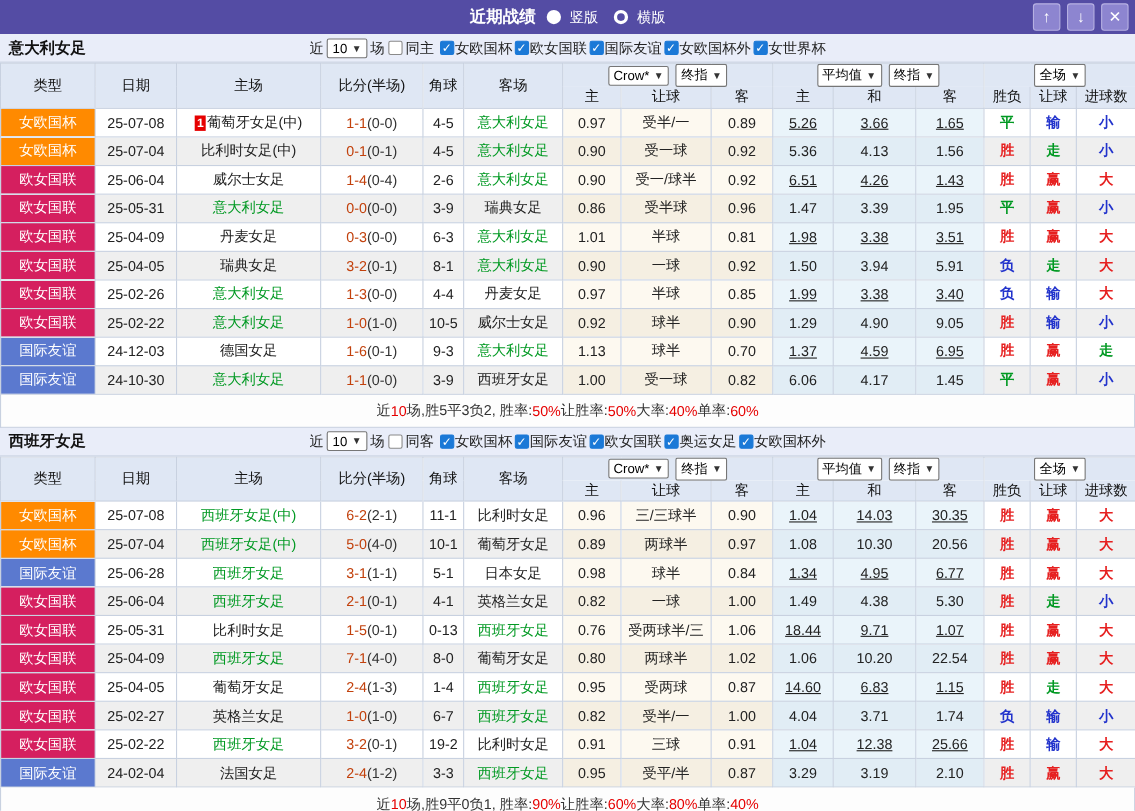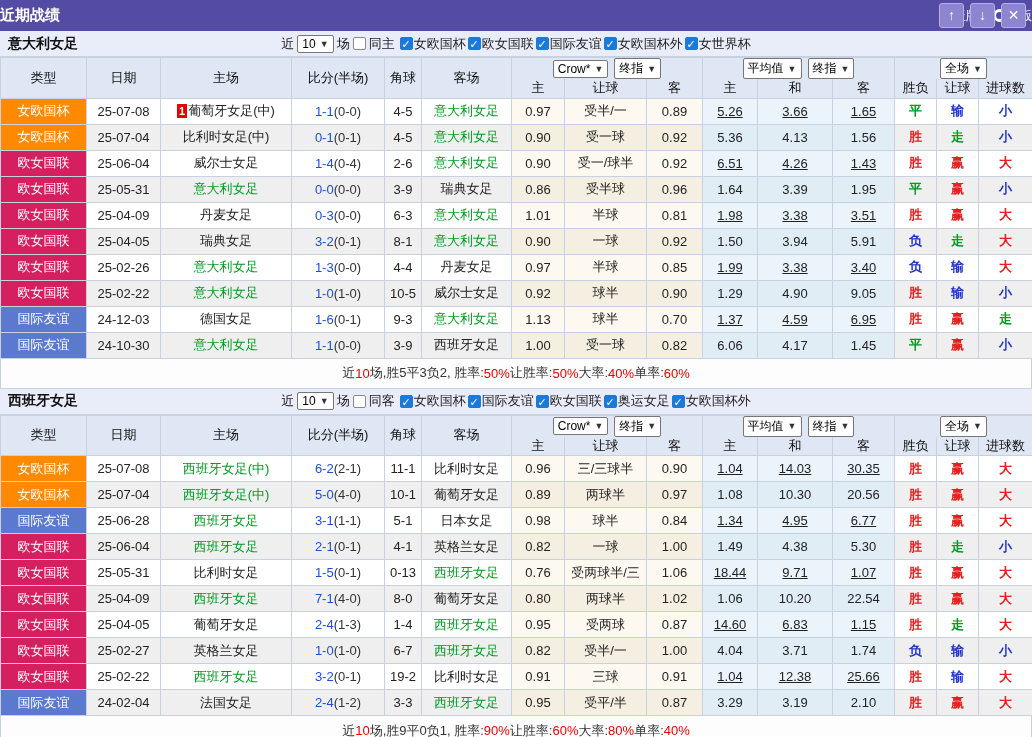--- a/index.html
+++ b/index.html
@@ -8,7 +8,7 @@
 
   
   .titlebar { position:relative; height:31px; background:#544ca4;
-    display:flex; align-items:center; justify-content:space-between; color:#fff; }
+    display:flex; align-items:center; justify-content:center; color:#fff; }
   .titlebar .title { font-size:15px; font-weight:bold; margin-right:10px; }
   .radio-group { display:flex; align-items:center; gap:14px; }
   .radio-item { display:flex; align-items:center; gap:0; font-size:13px; cursor:pointer; }

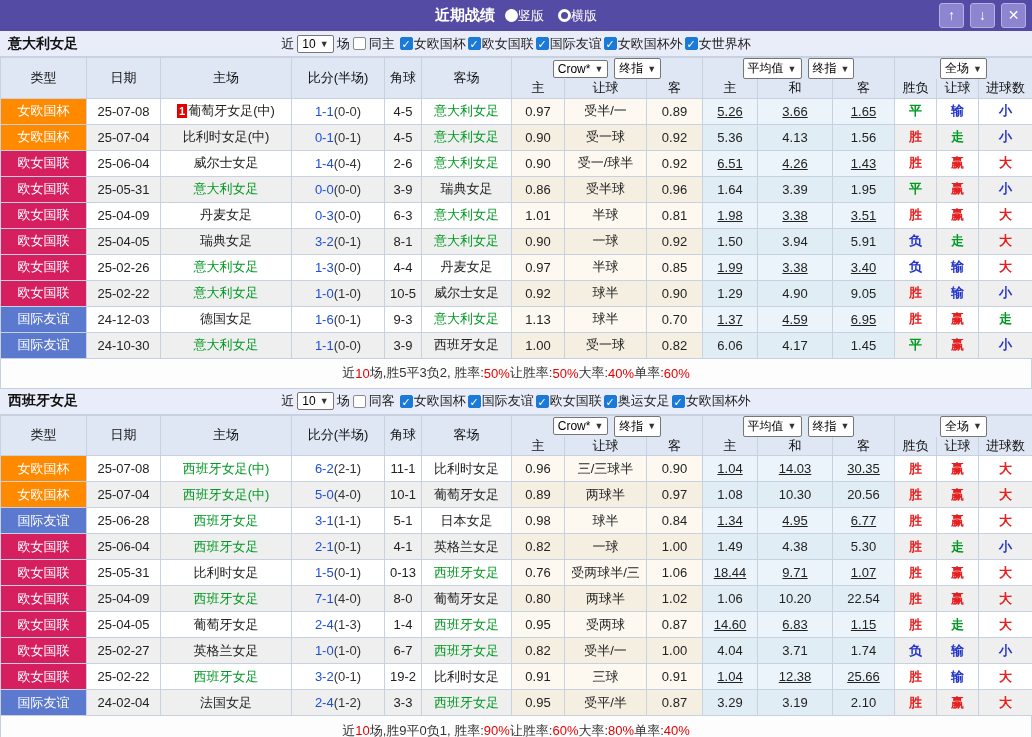--- a/index.html
+++ b/index.html
@@ -11,7 +11,7 @@
     display:flex; align-items:center; justify-content:center; color:#fff; }
   .titlebar .title { font-size:15px; font-weight:bold; margin-right:10px; }
   .radio-group { display:flex; align-items:center; gap:14px; }
-  .radio-item { display:flex; align-items:center; gap:0; font-size:13px; cursor:pointer; }
+  .radio-item { display:flex; align-items:center; gap:8px; font-size:13px; cursor:pointer; }
   .radio-dot { width:13px; height:13px; border-radius:50%; background:#fff; }
   .radio-ring { width:13px; height:13px; border-radius:50%; border:3px solid #fff; background:transparent; }
   .win-buttons { position:absolute; right:6px; top:3px; display:flex; gap:6px; }

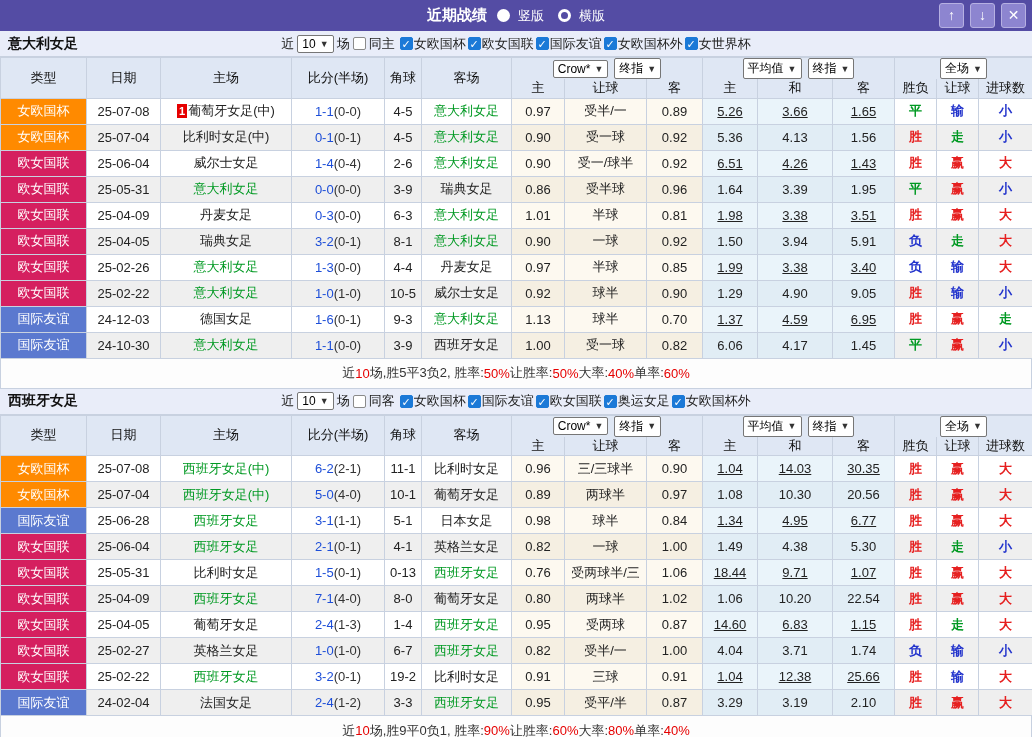--- a/index.html
+++ b/index.html
@@ -57,7 +57,7 @@
   td.lg-rose   { background:#d51f5f !important; }
   td.lg-blue   { background:#5b79cf !important; }
   .team-focus { color:#009922; }
-  .score-red { color:#1d4ed8; }
+  .score-red { color:#c2410c; }
   .score-half { color:#333; }
   .badge { display:inline-block; background:#e60000; color:#fff; font-size:11px;
     font-weight:bold; padding:0 2px; margin-right:1px; line-height:14px; }

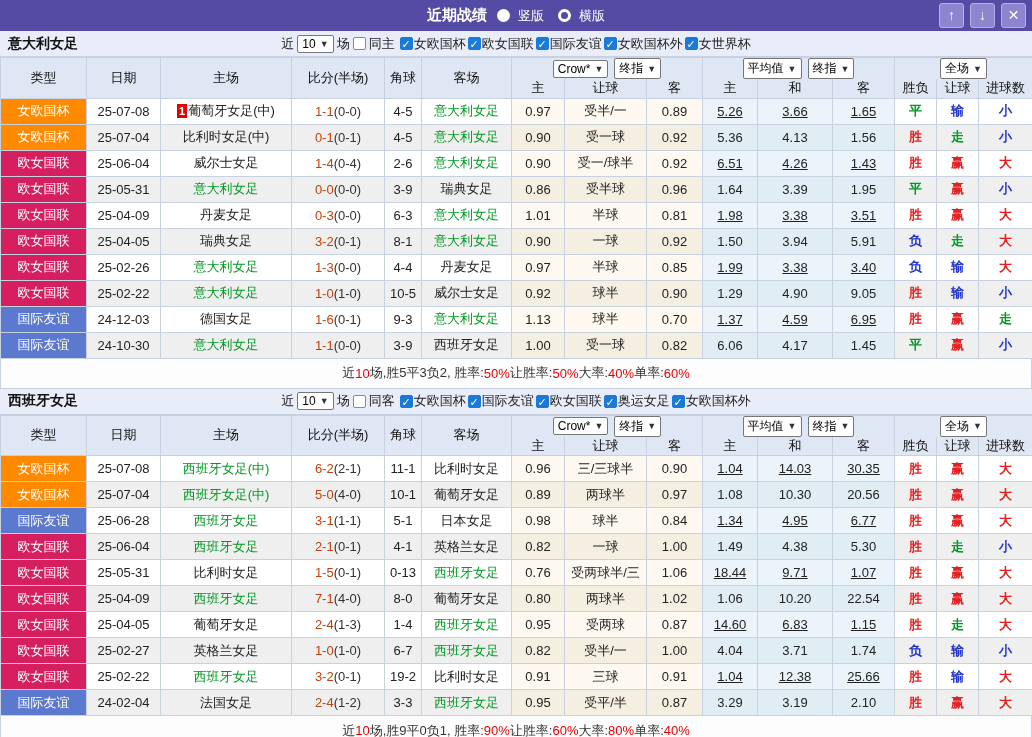--- a/index.html
+++ b/index.html
@@ -258,7 +258,7 @@
             <td class="td-odds">0.86</td>
             <td class="td-odds">受半球</td>
             <td class="td-odds">0.96</td>
-            <td class="td-avg">1.64</td>
+            <td class="td-avg">1.47</td>
             <td class="td-avg">3.39</td>
             <td class="td-avg">1.95</td>
             <td class="td-res c-g">平</td>

